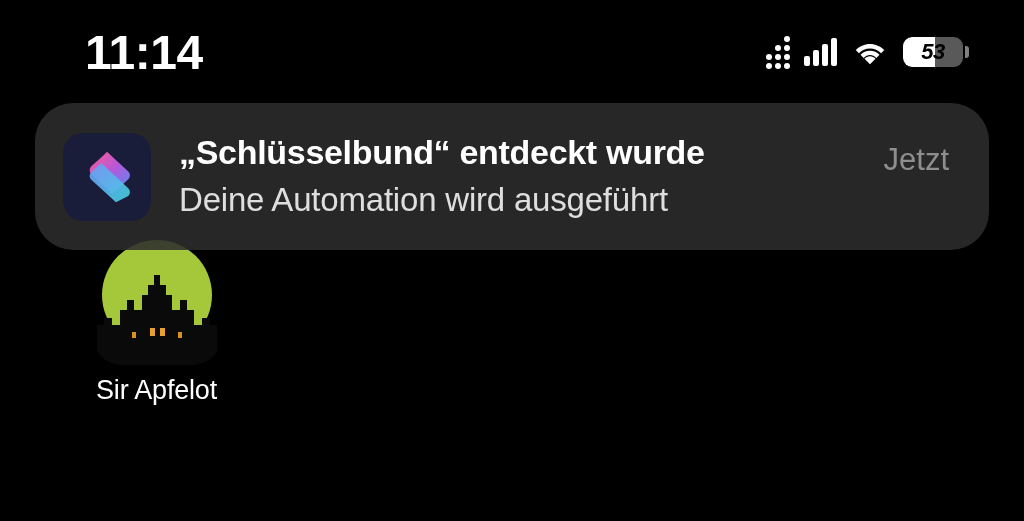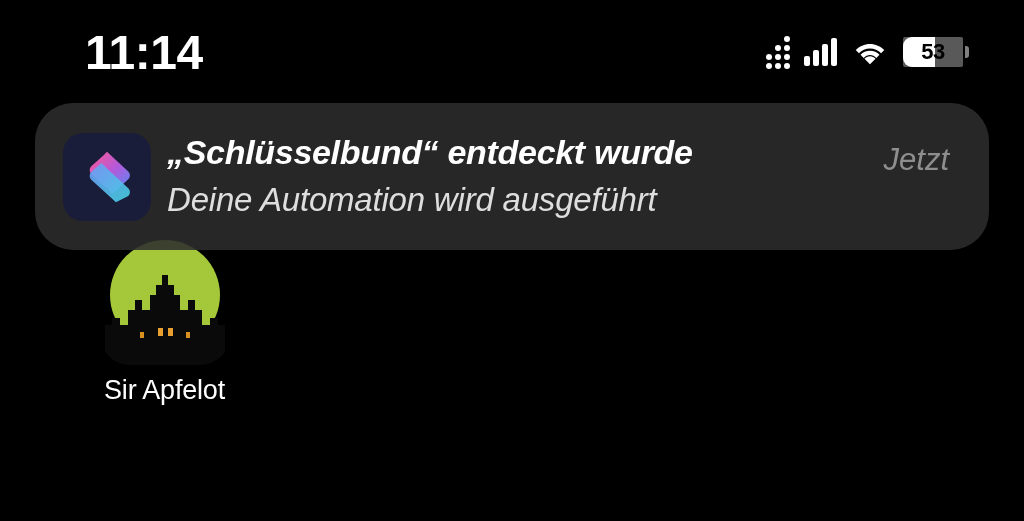--- a/index.html
+++ b/index.html
@@ -76,12 +76,13 @@
     .battery-body {
       width: 60px;
       height: 30px;
-      border-radius: 2px;
+      border-radius: 9px;
       background: rgba(255,255,255,0.35);
       position: relative;
       overflow: hidden;
       display: flex;
       align-items: center;
+      font-style: italic;
     }
     .battery-fill {
       position: absolute;

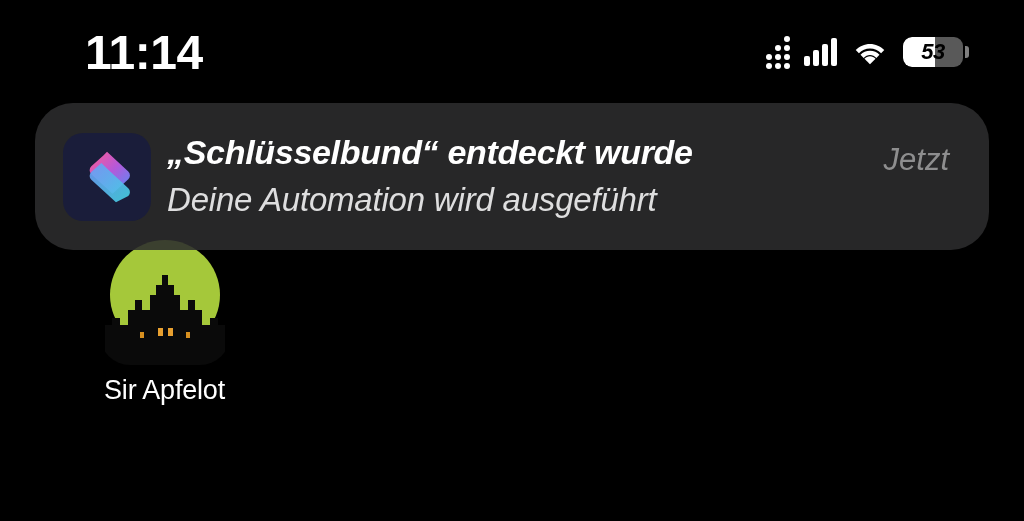--- a/index.html
+++ b/index.html
@@ -118,10 +118,9 @@
       padding: 28px 40px 28px 28px;
       display: flex;
       align-items: center;
-      gap: 16px;
+      gap: 28px;
       position: relative;
       z-index: 10;
-      font-style: italic;
     }
     .notification-app-icon {
       width: 88px;

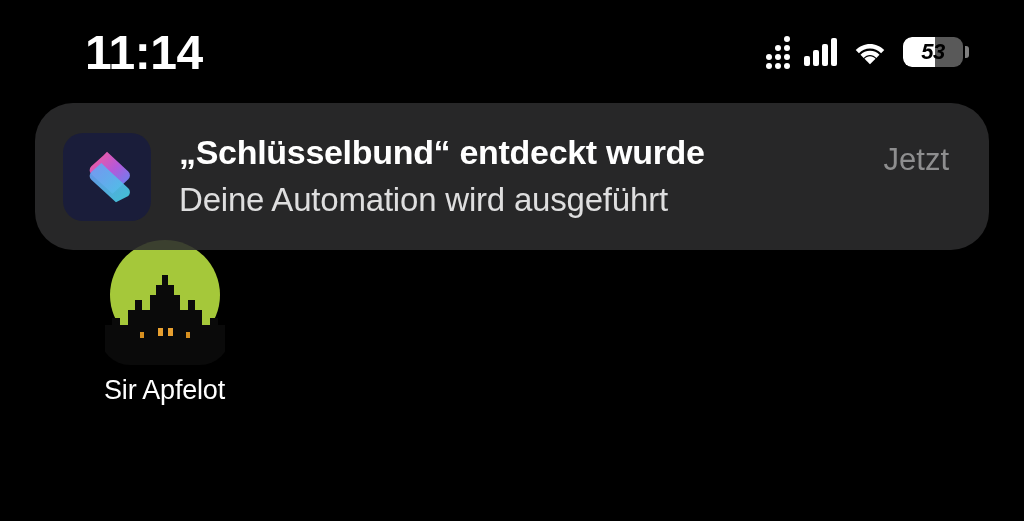--- a/index.html
+++ b/index.html
@@ -166,7 +166,7 @@
     .home-app {
       position: absolute;
       top: 235px;
-      left: 92px;
+      left: 84px;
       width: 145px;
       text-align: center;
       z-index: 1;

